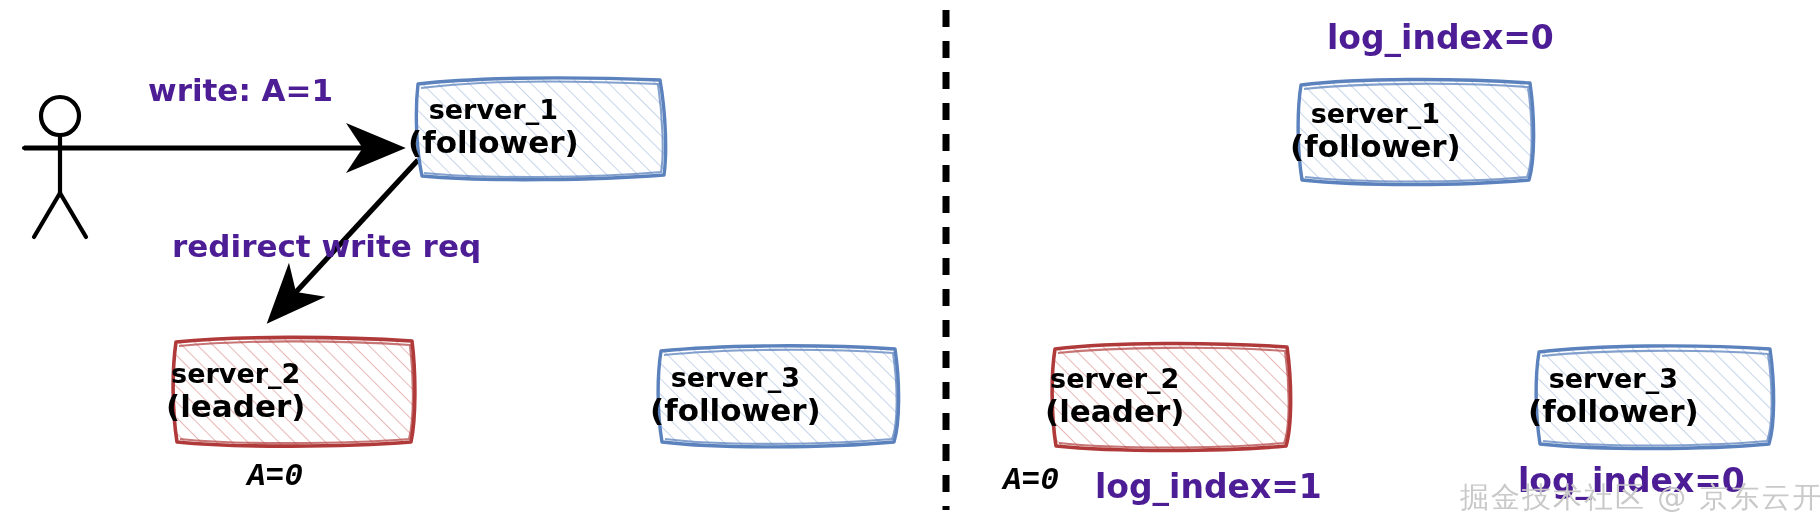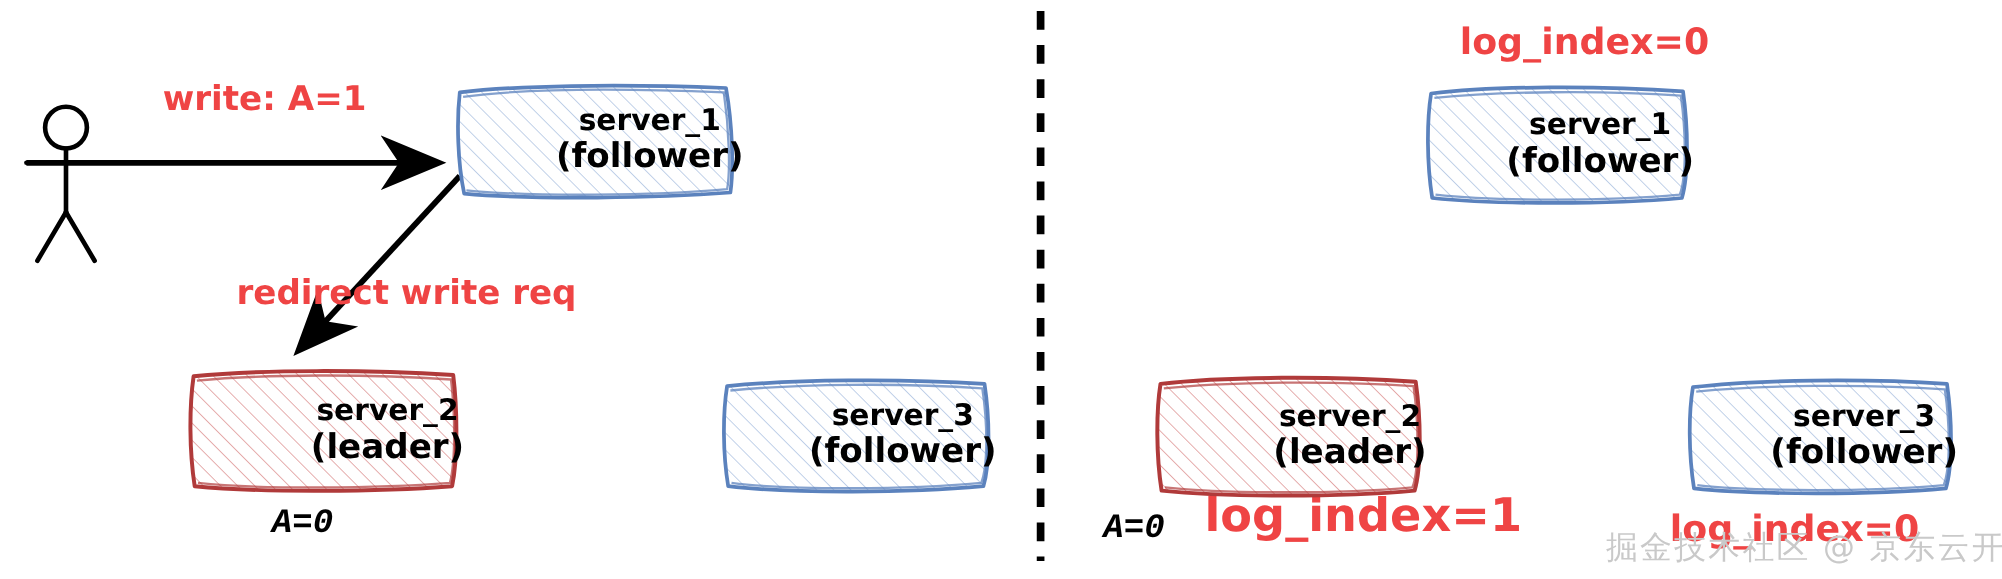--- a/index.html
+++ b/index.html
@@ -15,7 +15,7 @@
   .node .l2{display:block;font-size:31px;letter-spacing:0px;}
   .anno{position:absolute;white-space:nowrap;font-weight:700;
         font-family:"DejaVu Sans","Liberation Sans",sans-serif;}
-  .anno.red{color:#ef4444;}
+  .anno.red{color:#4c1d95;}
   .anno.black{color:#000000;font-family:Liberation Mono, monospace;}
   .watermark{position:absolute;white-space:nowrap;color:#c9c9c9;
         font-size:29px;font-weight:400;letter-spacing:2px;z-index:6;

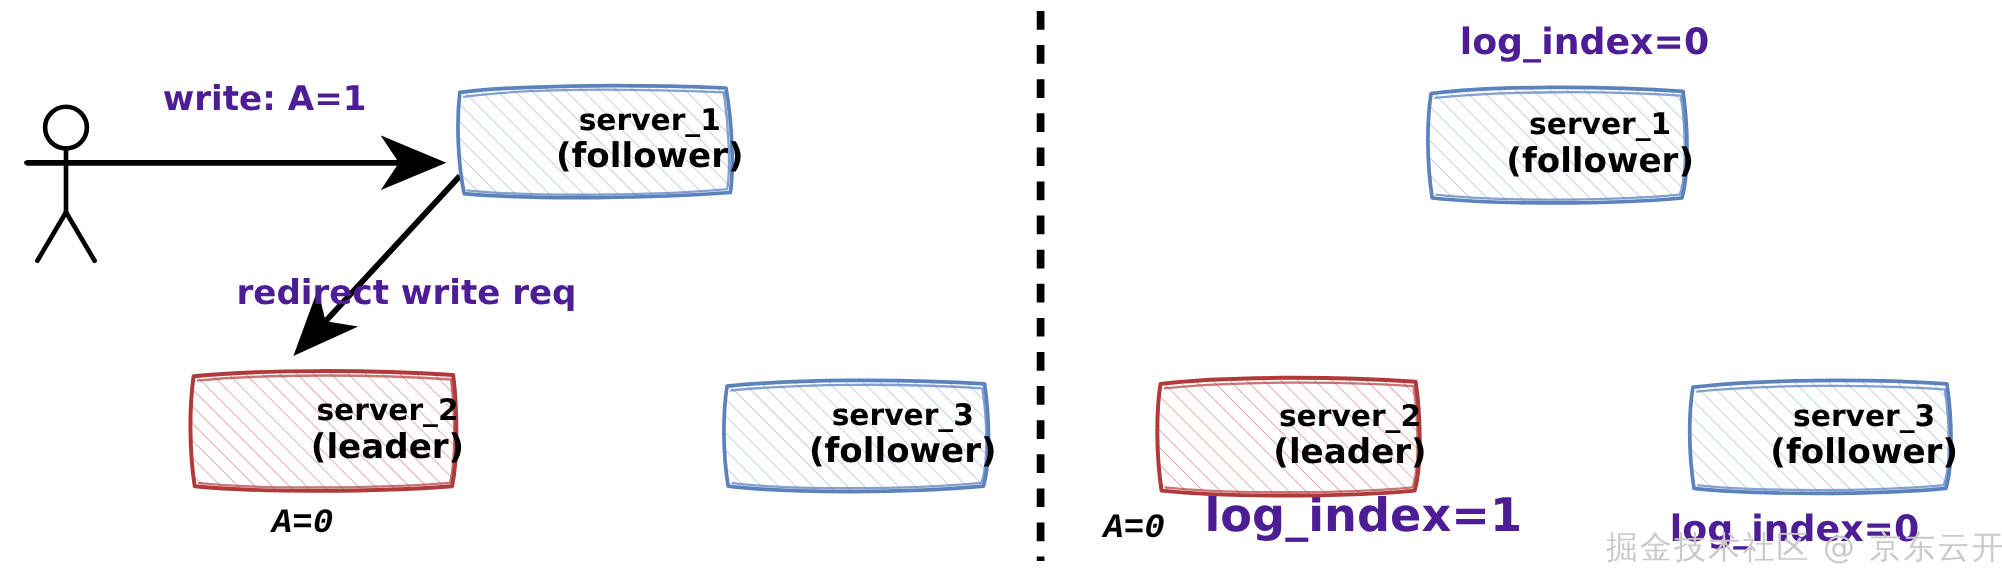--- a/index.html
+++ b/index.html
@@ -7,7 +7,7 @@
        font-family:"DejaVu Sans","Liberation Sans",sans-serif;}
   #stage{position:absolute;left:0;top:0;width:1820px;height:526px;}
   .node{position:absolute;display:flex;flex-direction:column;
-        align-items:flex-end;justify-content:center;box-sizing:border-box;}
+        align-items:flex-start;justify-content:center;box-sizing:border-box;}
   .node .svgwrap{position:absolute;left:0;top:0;width:100%;height:100%;}
   .node .labels{position:relative;z-index:2;text-align:center;line-height:1.12;
         font-weight:700;color:#000;font-family:"DejaVu Sans","Liberation Sans",sans-serif;}

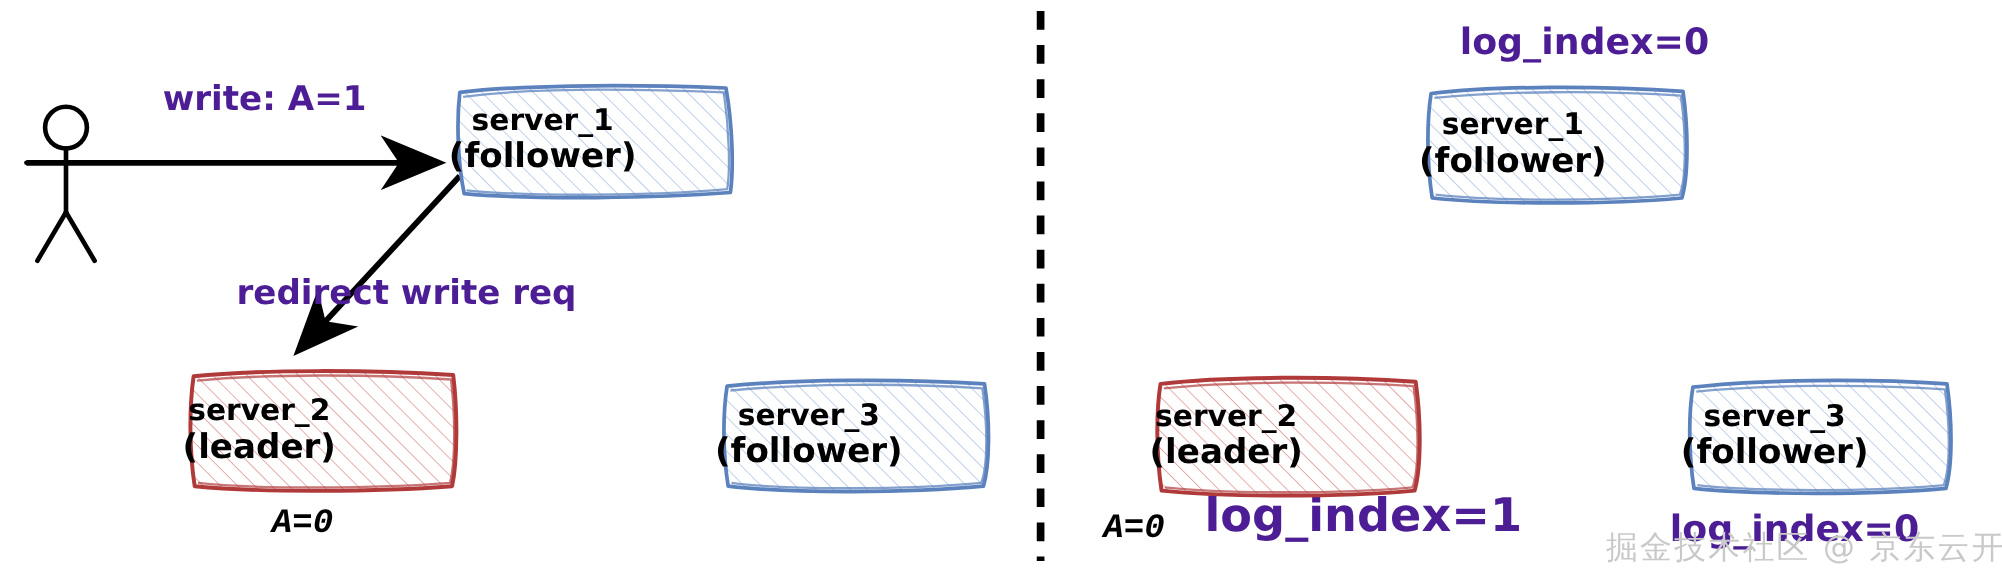--- a/index.html
+++ b/index.html
@@ -61,7 +61,7 @@
 
   <div class="anno red" style="left:148px;top:72px;font-size:31px;">write: A=1</div>
 
-  <div class="anno red" style="left:172px;top:248px;font-size:31px;margin-left:43px;">redirect write req</div>
+  <div class="anno red" style="left:172px;top:228px;font-size:31px;">redirect write req</div>
 
   <div class="anno black" style="left:247px;top:459px;font-size:31px;font-style:italic;">A=0</div>
 

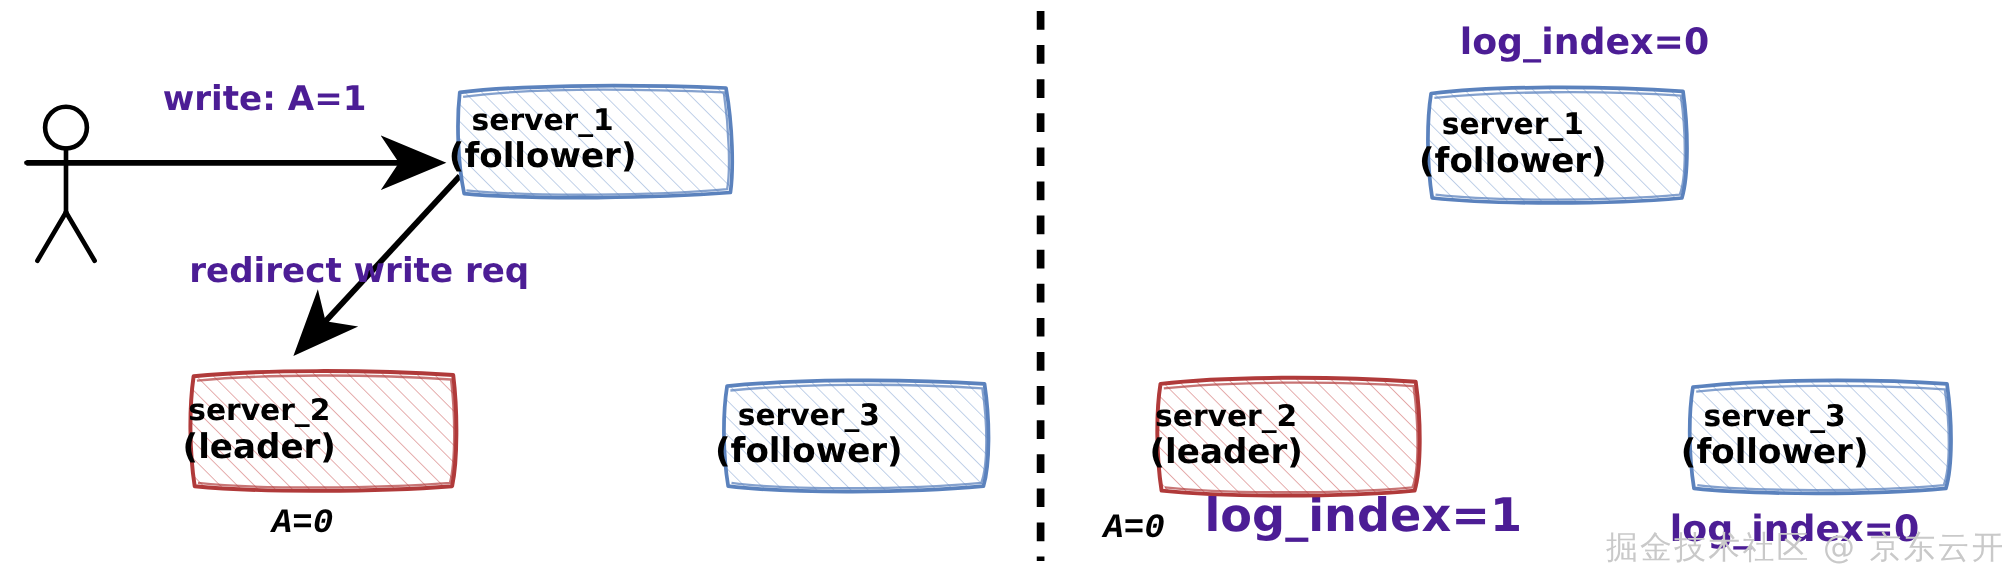--- a/index.html
+++ b/index.html
@@ -109,7 +109,7 @@
 
   <div class="anno black" style="left:1003px;top:463px;font-size:31px;font-style:italic;">A=0</div>
 
-  <div class="anno red" style="left:1095px;top:444px;font-size:42px;">log_index=1</div>
+  <div class="anno red" style="left:1095px;top:467px;font-size:33px;">log_index=1</div>
 
   <div class="anno red" style="left:1518px;top:461px;font-size:33px;">log_index=0</div>
 

